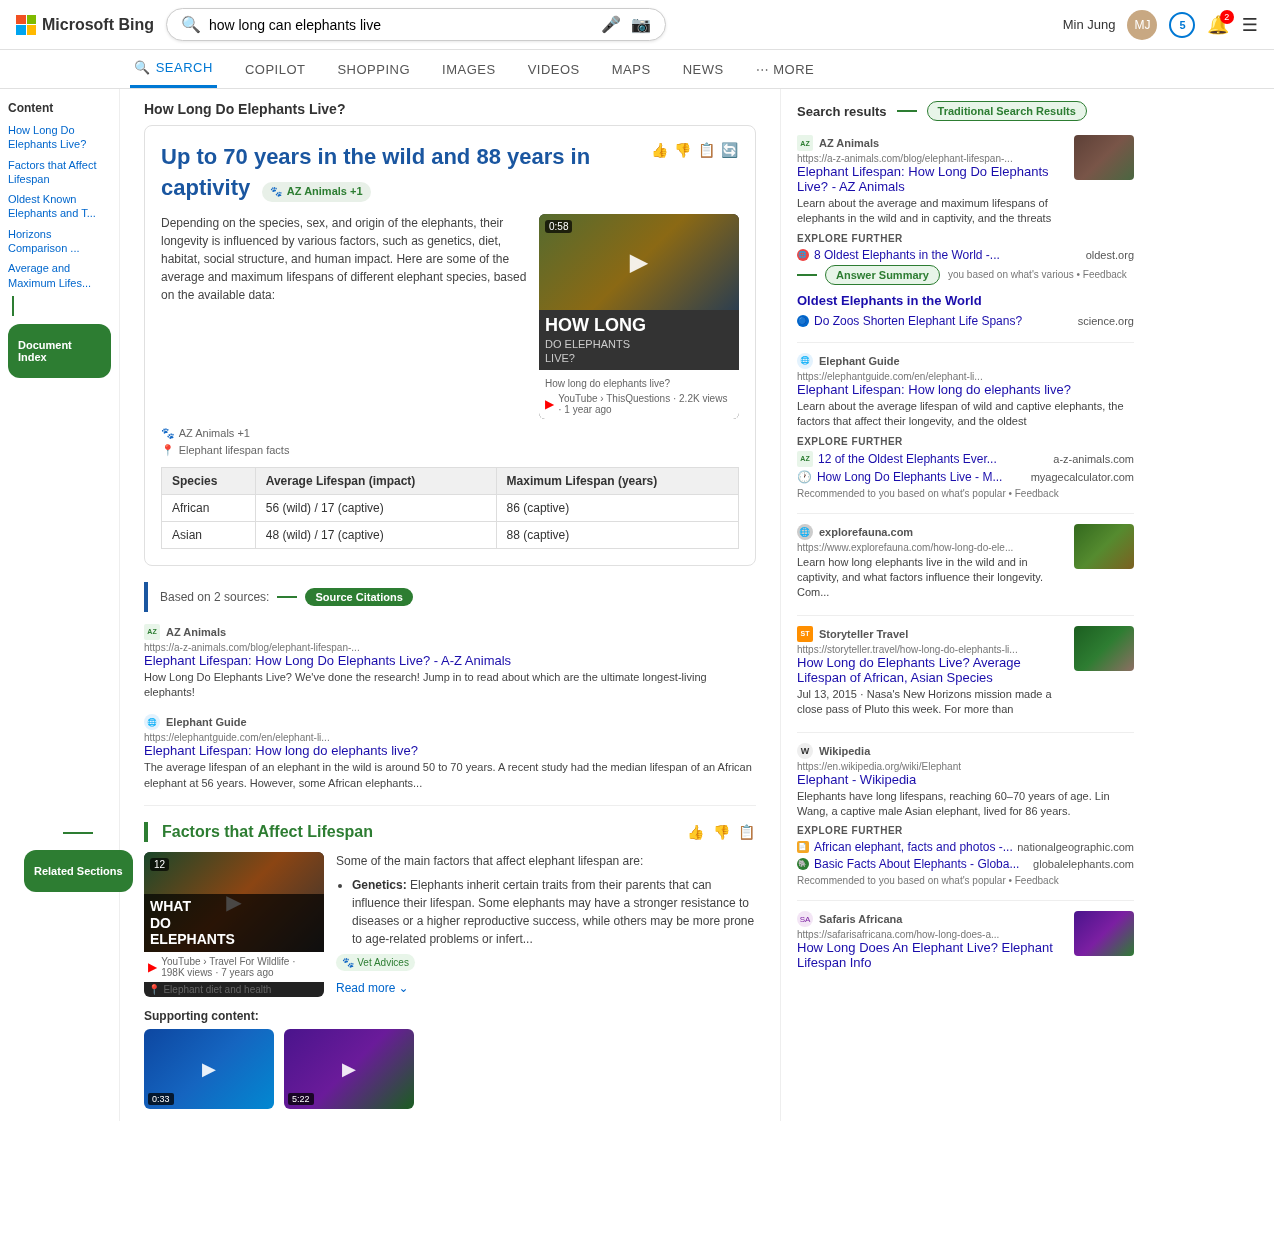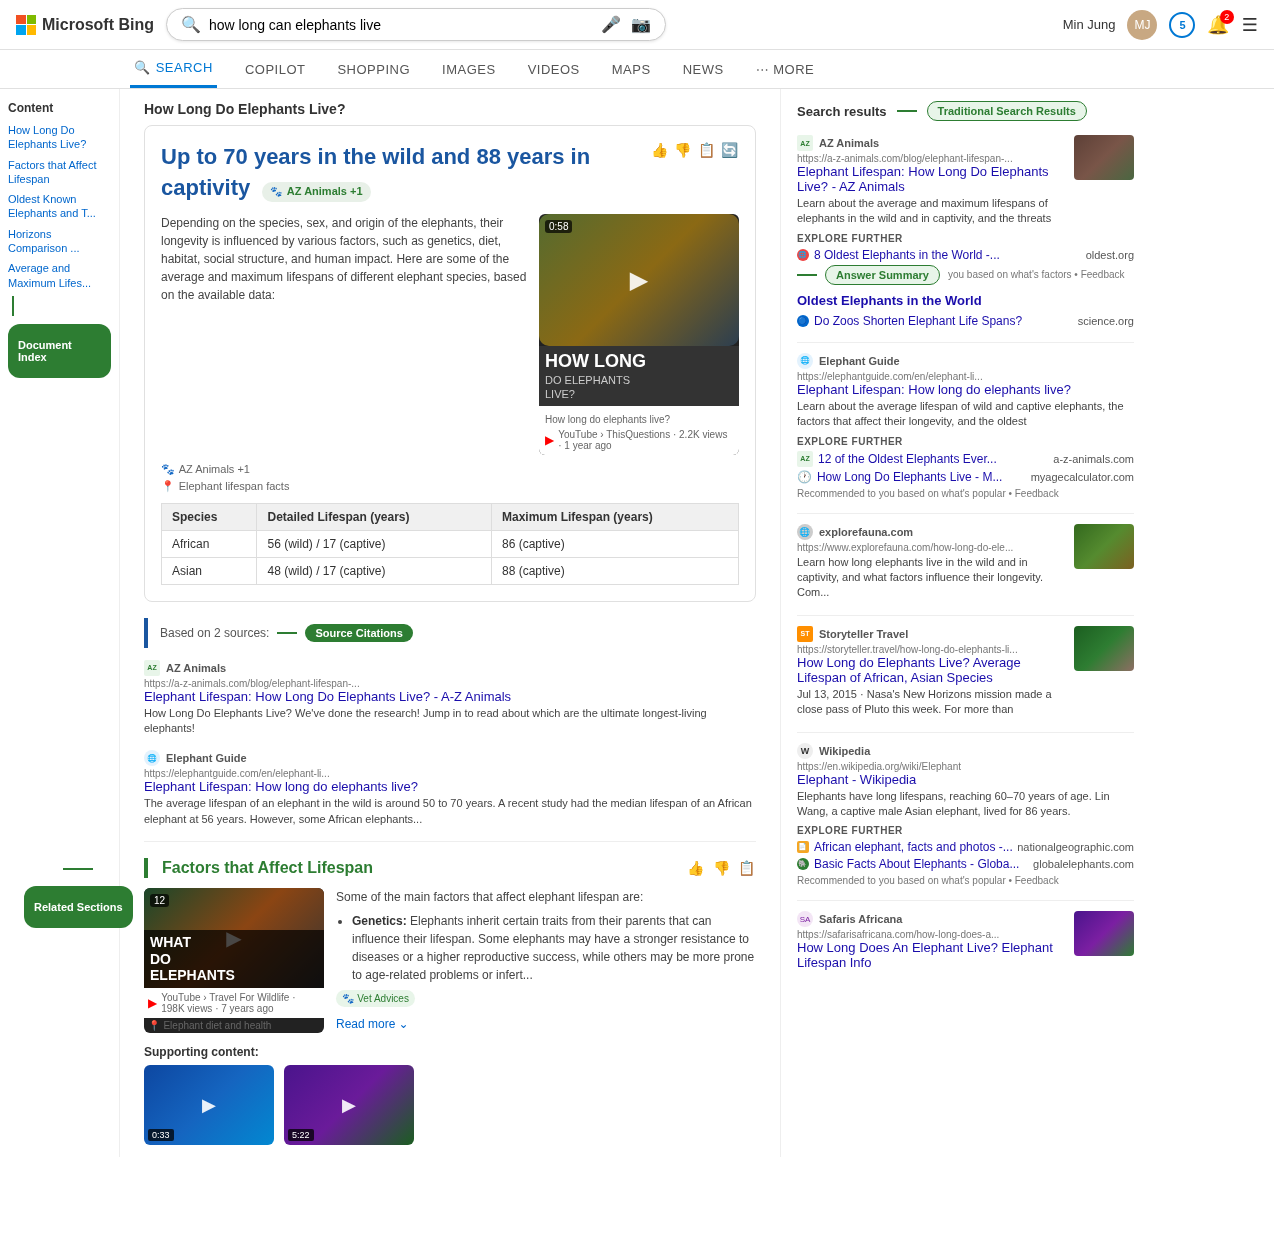--- a/index.html
+++ b/index.html
@@ -51,7 +51,7 @@
     .answer-body-flex { display: flex; gap: 12px; margin-bottom: 8px; }
     .answer-text { font-size: 12px; line-height: 1.5; flex: 1; color: #444; }
     .video-thumb { width: 200px; flex-shrink: 0; border-radius: 6px; overflow: hidden; position: relative; background: #222; }
-    .video-thumb-img { width: 100%; height: 132px; background: linear-gradient(135deg, #556b2f, #8b6914, #2c3e50); display: flex; align-items: center; justify-content: center; position: relative; border-radius: 10px; }
+    .video-thumb-img { width: 100%; height: 96px; background: linear-gradient(135deg, #556b2f, #8b6914, #2c3e50); display: flex; align-items: center; justify-content: center; position: relative; }
     .video-play { font-size: 24px; color: rgba(255,255,255,0.9); position: absolute; }
     .video-duration { position: absolute; top: 6px; left: 6px; background: rgba(0,0,0,0.7); color: #fff; font-size: 10px; padding: 1px 4px; border-radius: 3px; }
     .video-title-bar { background: #333; color: #fff; font-size: 10px; padding: 4px 6px; line-height: 1.3; }

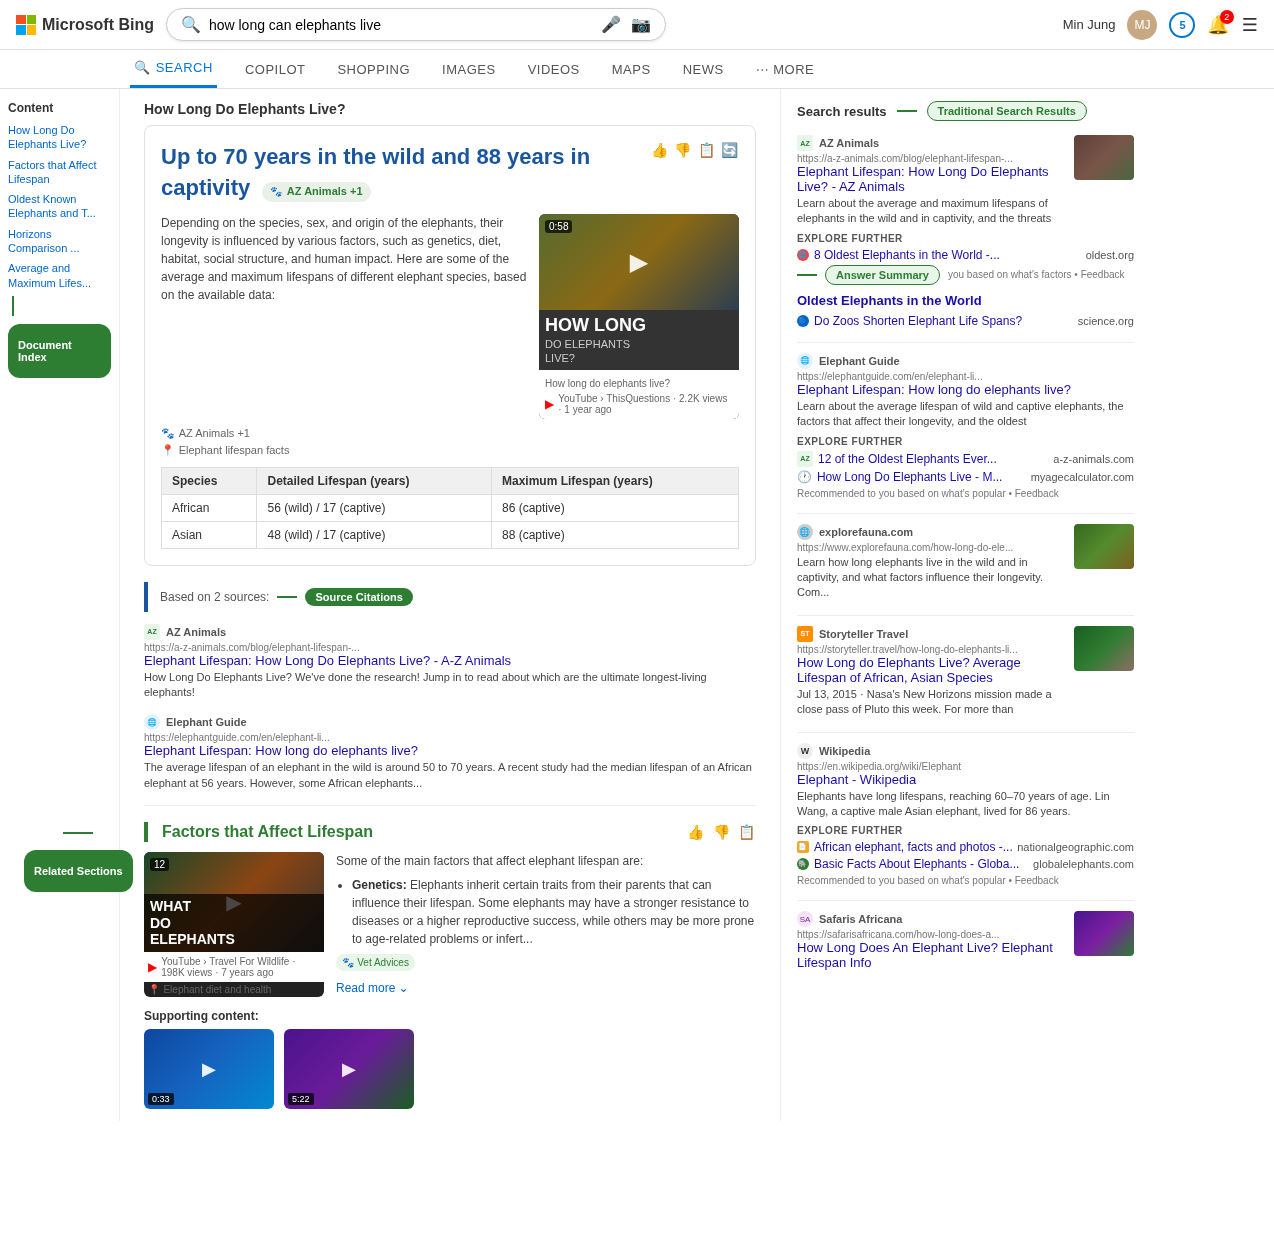--- a/index.html
+++ b/index.html
@@ -418,7 +418,7 @@
         <div class="answer-summary-line">
           <span style="display:inline-block;width:20px;height:2px;background:#2d7d32;vertical-align:middle;"></span>
           <span class="answer-summary-badge">Answer Summary</span>
-          <span class="recommendation-text">you based on what's factors • Feedback</span>
+          <span class="recommendation-text">you based on what's various • Feedback</span>
         </div>
         <div class="oldest-title">Oldest Elephants in the World</div>
       </div>

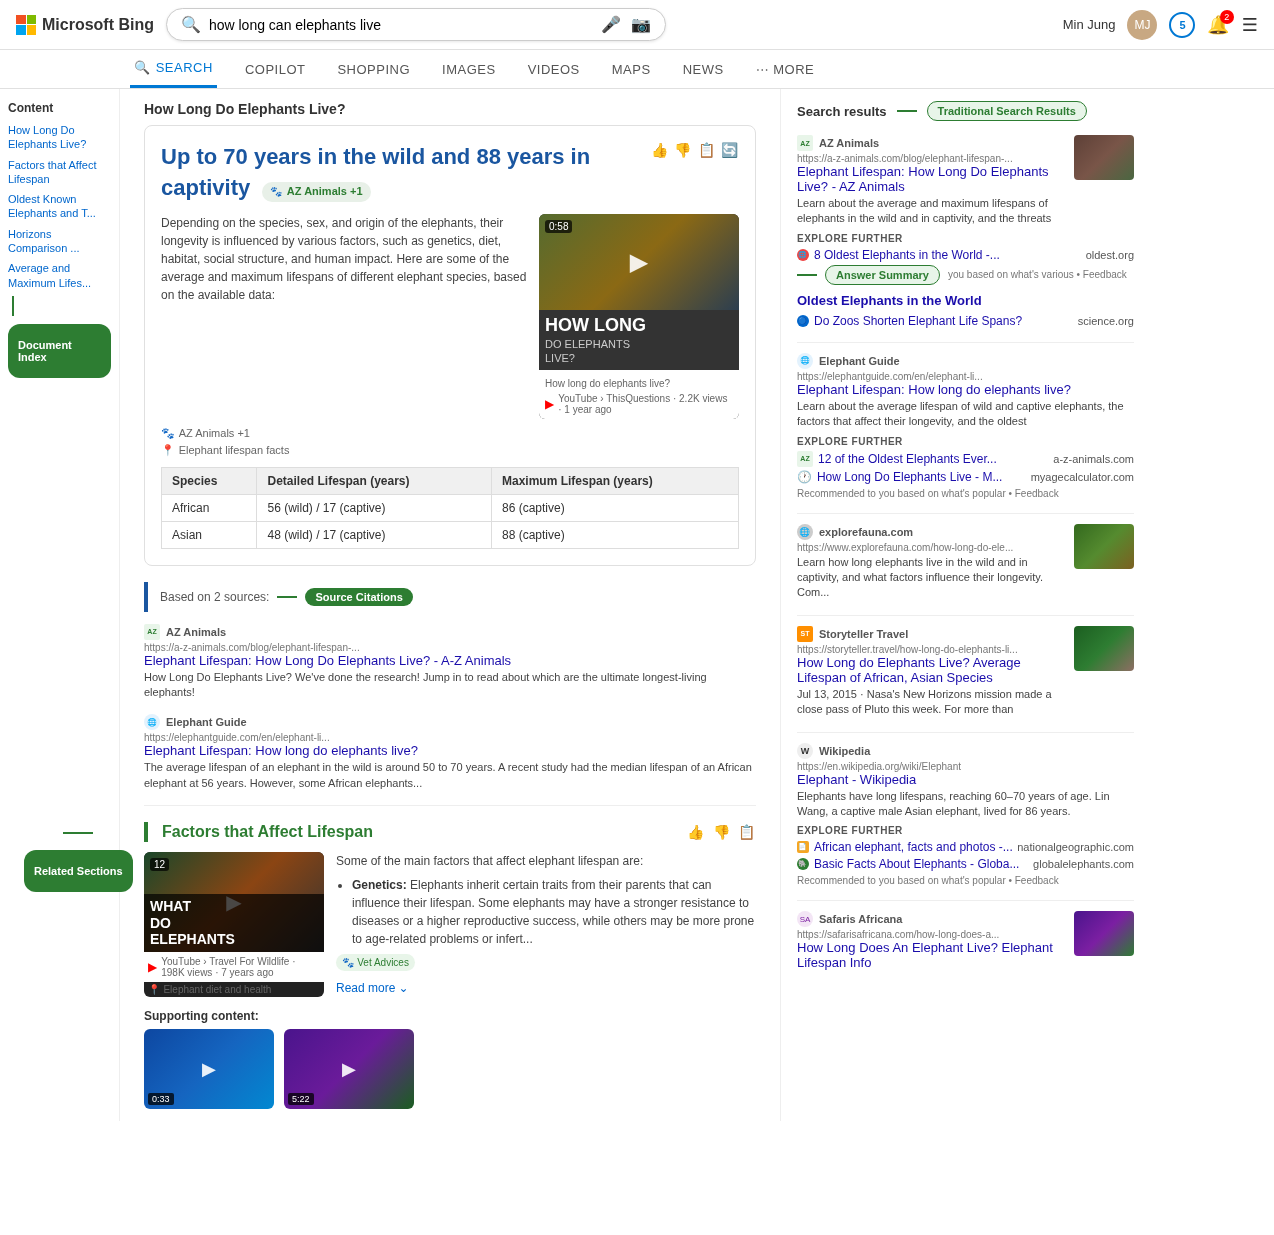--- a/index.html
+++ b/index.html
@@ -269,7 +269,7 @@
         <thead>
           <tr>
             <th>Species</th>
-            <th>Detailed Lifespan (years)</th>
+            <th>Average Lifespan (impact)</th>
             <th>Maximum Lifespan (years)</th>
           </tr>
         </thead>

